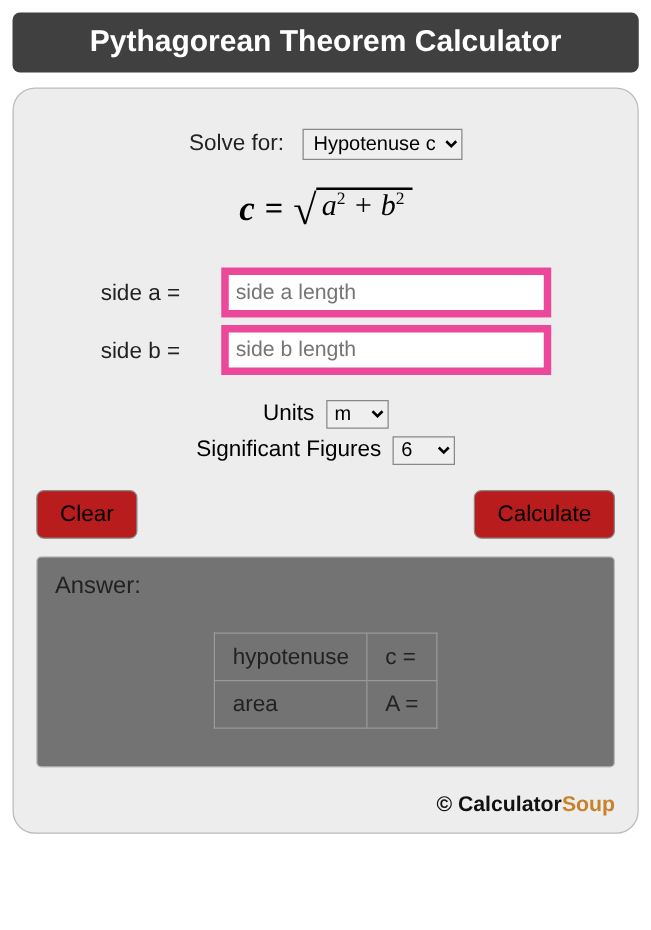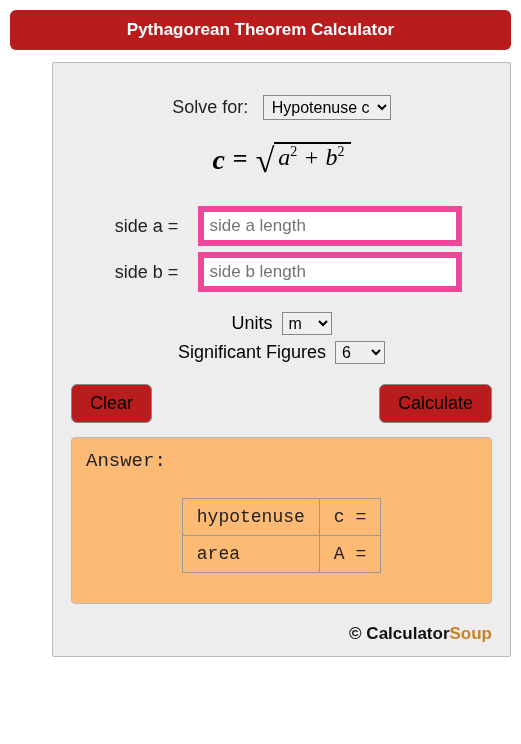--- a/index.html
+++ b/index.html
@@ -11,11 +11,11 @@
     width: 521px;
   }
   .title-bar {
-    background: #b91c1c;
+    background: #404040;
     color: #fff;
     text-align: center;
     font-weight: bold;
-    font-size: 17px;
+    font-size: 24px;
     padding: 10px 0;
     border-radius: 6px;
     margin-bottom: 12px;

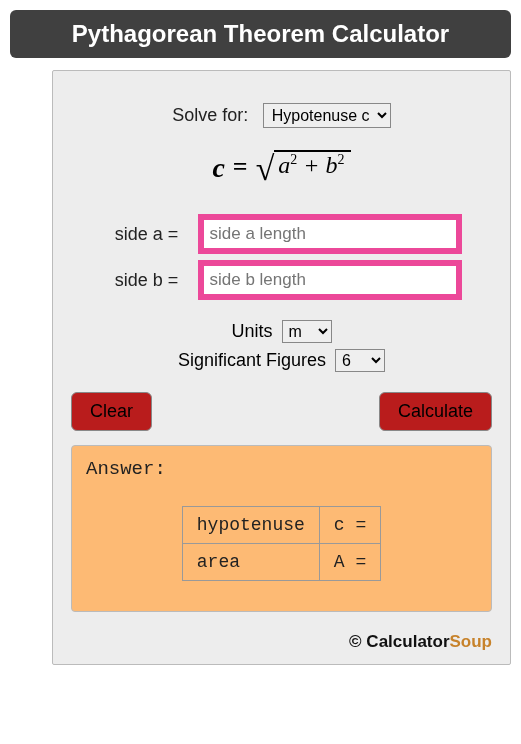--- a/index.html
+++ b/index.html
@@ -22,10 +22,9 @@
   }
   .panel {
     border: 1px solid #bbb;
-    border-radius: 2px;
+    border-radius: 18px;
     background: #ededed;
     padding: 22px 18px 12px 18px;
-    margin-left: 42px;
   }
   .row-center { text-align: center; margin: 10px 0; }
   .solve-label { font-size: 18px; color: #222; margin-right: 10px; }

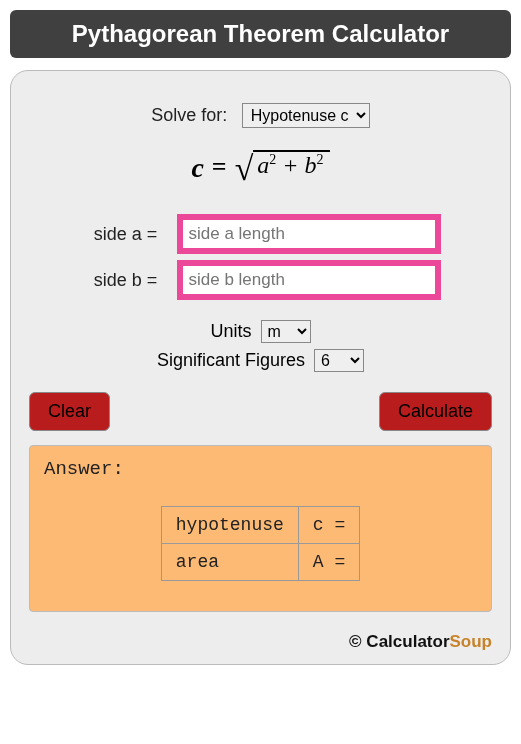--- a/index.html
+++ b/index.html
@@ -42,7 +42,7 @@
   .radicand sup { font-size: 14px; font-style: normal; vertical-align: super;}
   .inputs { margin: 0 auto 20px auto; width: 360px; }
   .input-row { display:flex; align-items:center; justify-content:center; margin: 6px 0; }
-  .input-label { width: 90px; text-align:center; font-size: 18px; color:#222; margin-right:6px;}
+  .input-label { width: 90px; text-align:left; font-size: 18px; color:#222; margin-right:6px;}
   .input-box { flex:1; }
   input[type=text] {
     width: 100%; font-size: 17px; padding: 4px 6px;

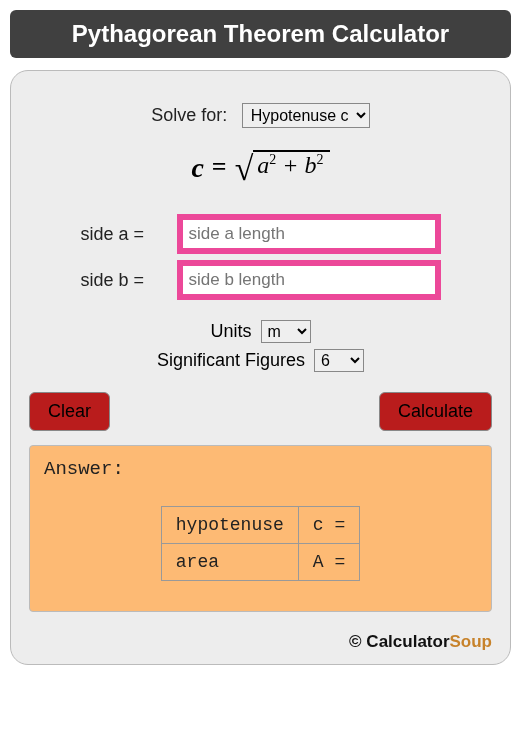--- a/index.html
+++ b/index.html
@@ -57,9 +57,8 @@
     cursor:pointer;
   }
   .answer-box {
-    background:#fdba74; border:1px solid #bbb; border-radius:4px;
+    background:#737373; border:1px solid #bbb; border-radius:4px;
     padding: 12px 14px 30px 14px;
-    font-family: Liberation Mono, monospace;
   }
   .answer-label { font-size: 19px; color:#222; }
   table.result {

